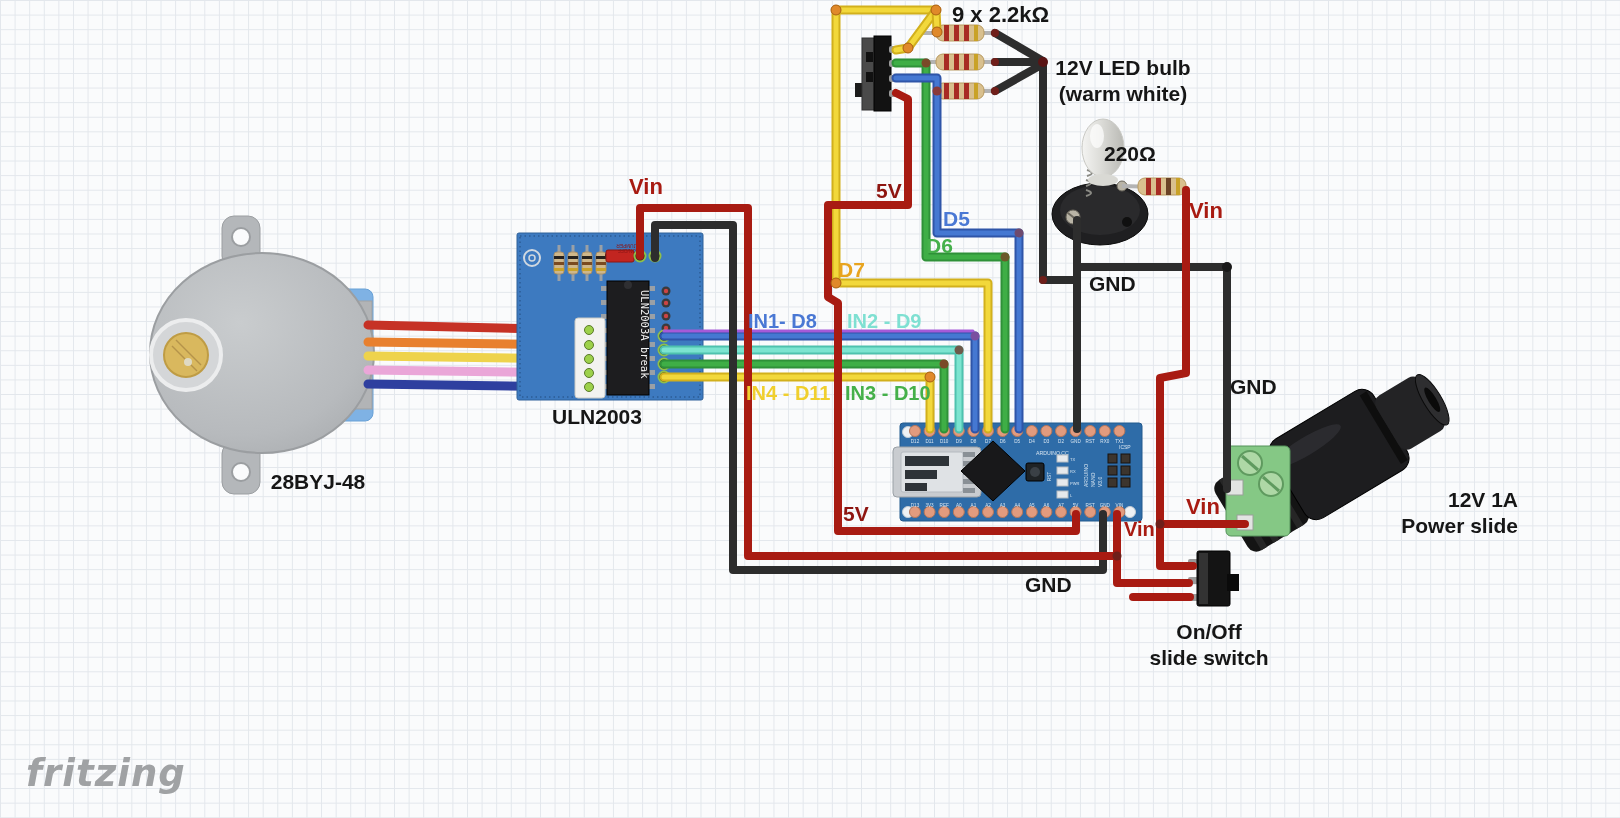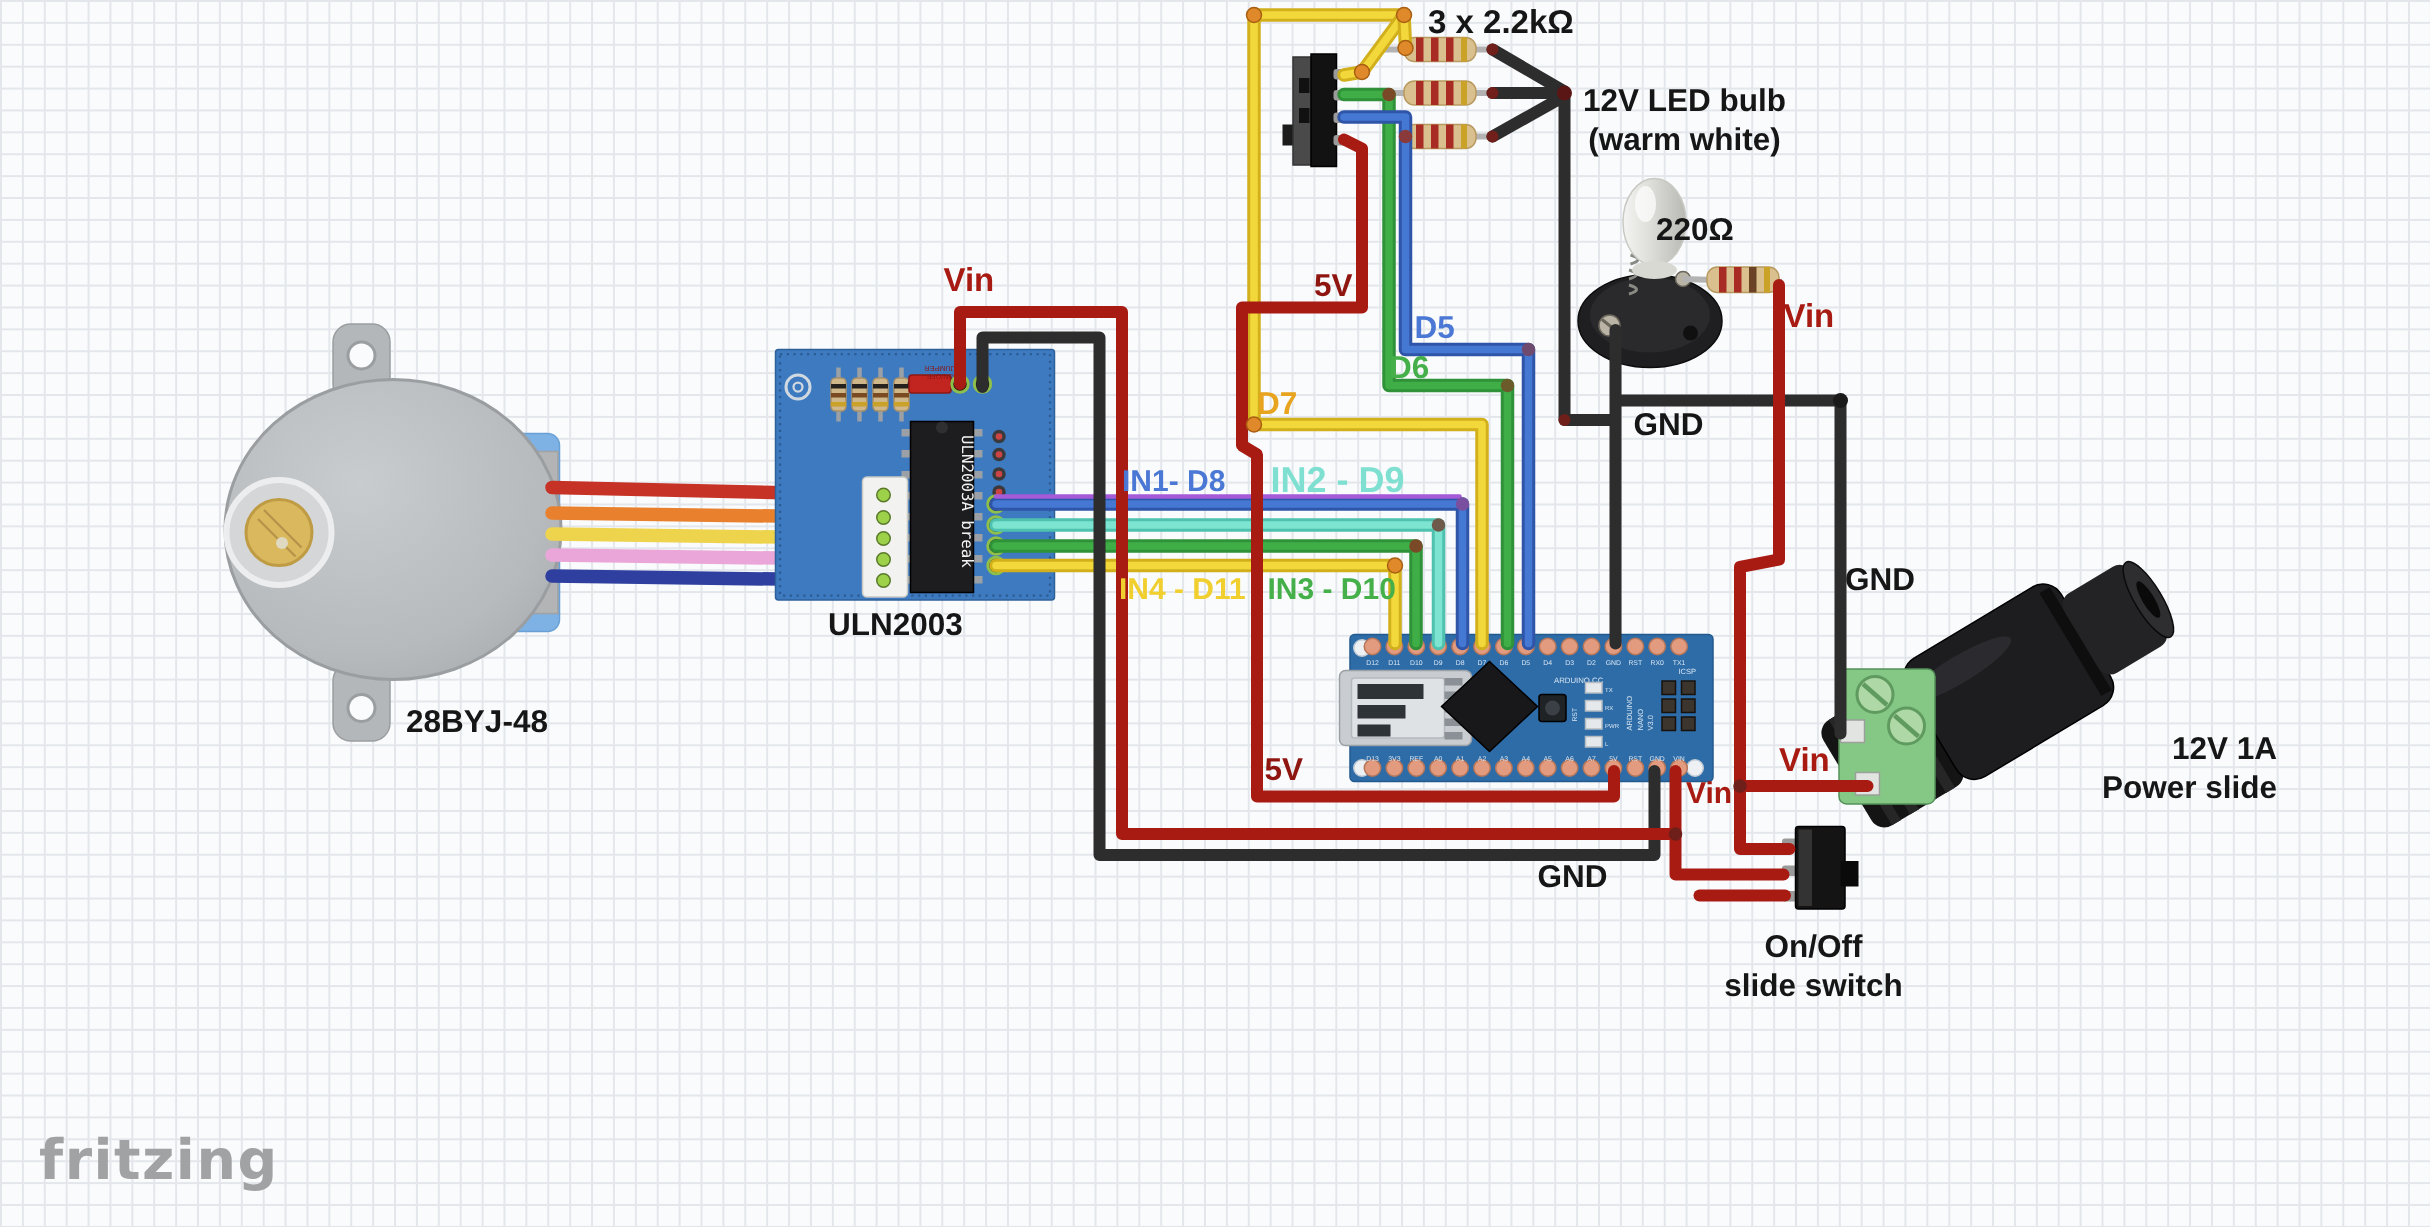--- a/index.html
+++ b/index.html
@@ -456,7 +456,7 @@
   </g>
 </svg>
 
-<div class="lbl" style="left:952px;top:2px;font-size:22px;">3 x 2.2kΩ</div>
+<div class="lbl" style="left:952px;top:2px;font-size:22px;">9 x 2.2kΩ</div>
 <div class="lbl center" style="left:1038px;top:55px;width:170px;">
   <div>12V LED bulb</div>
   <div>(warm white)</div>

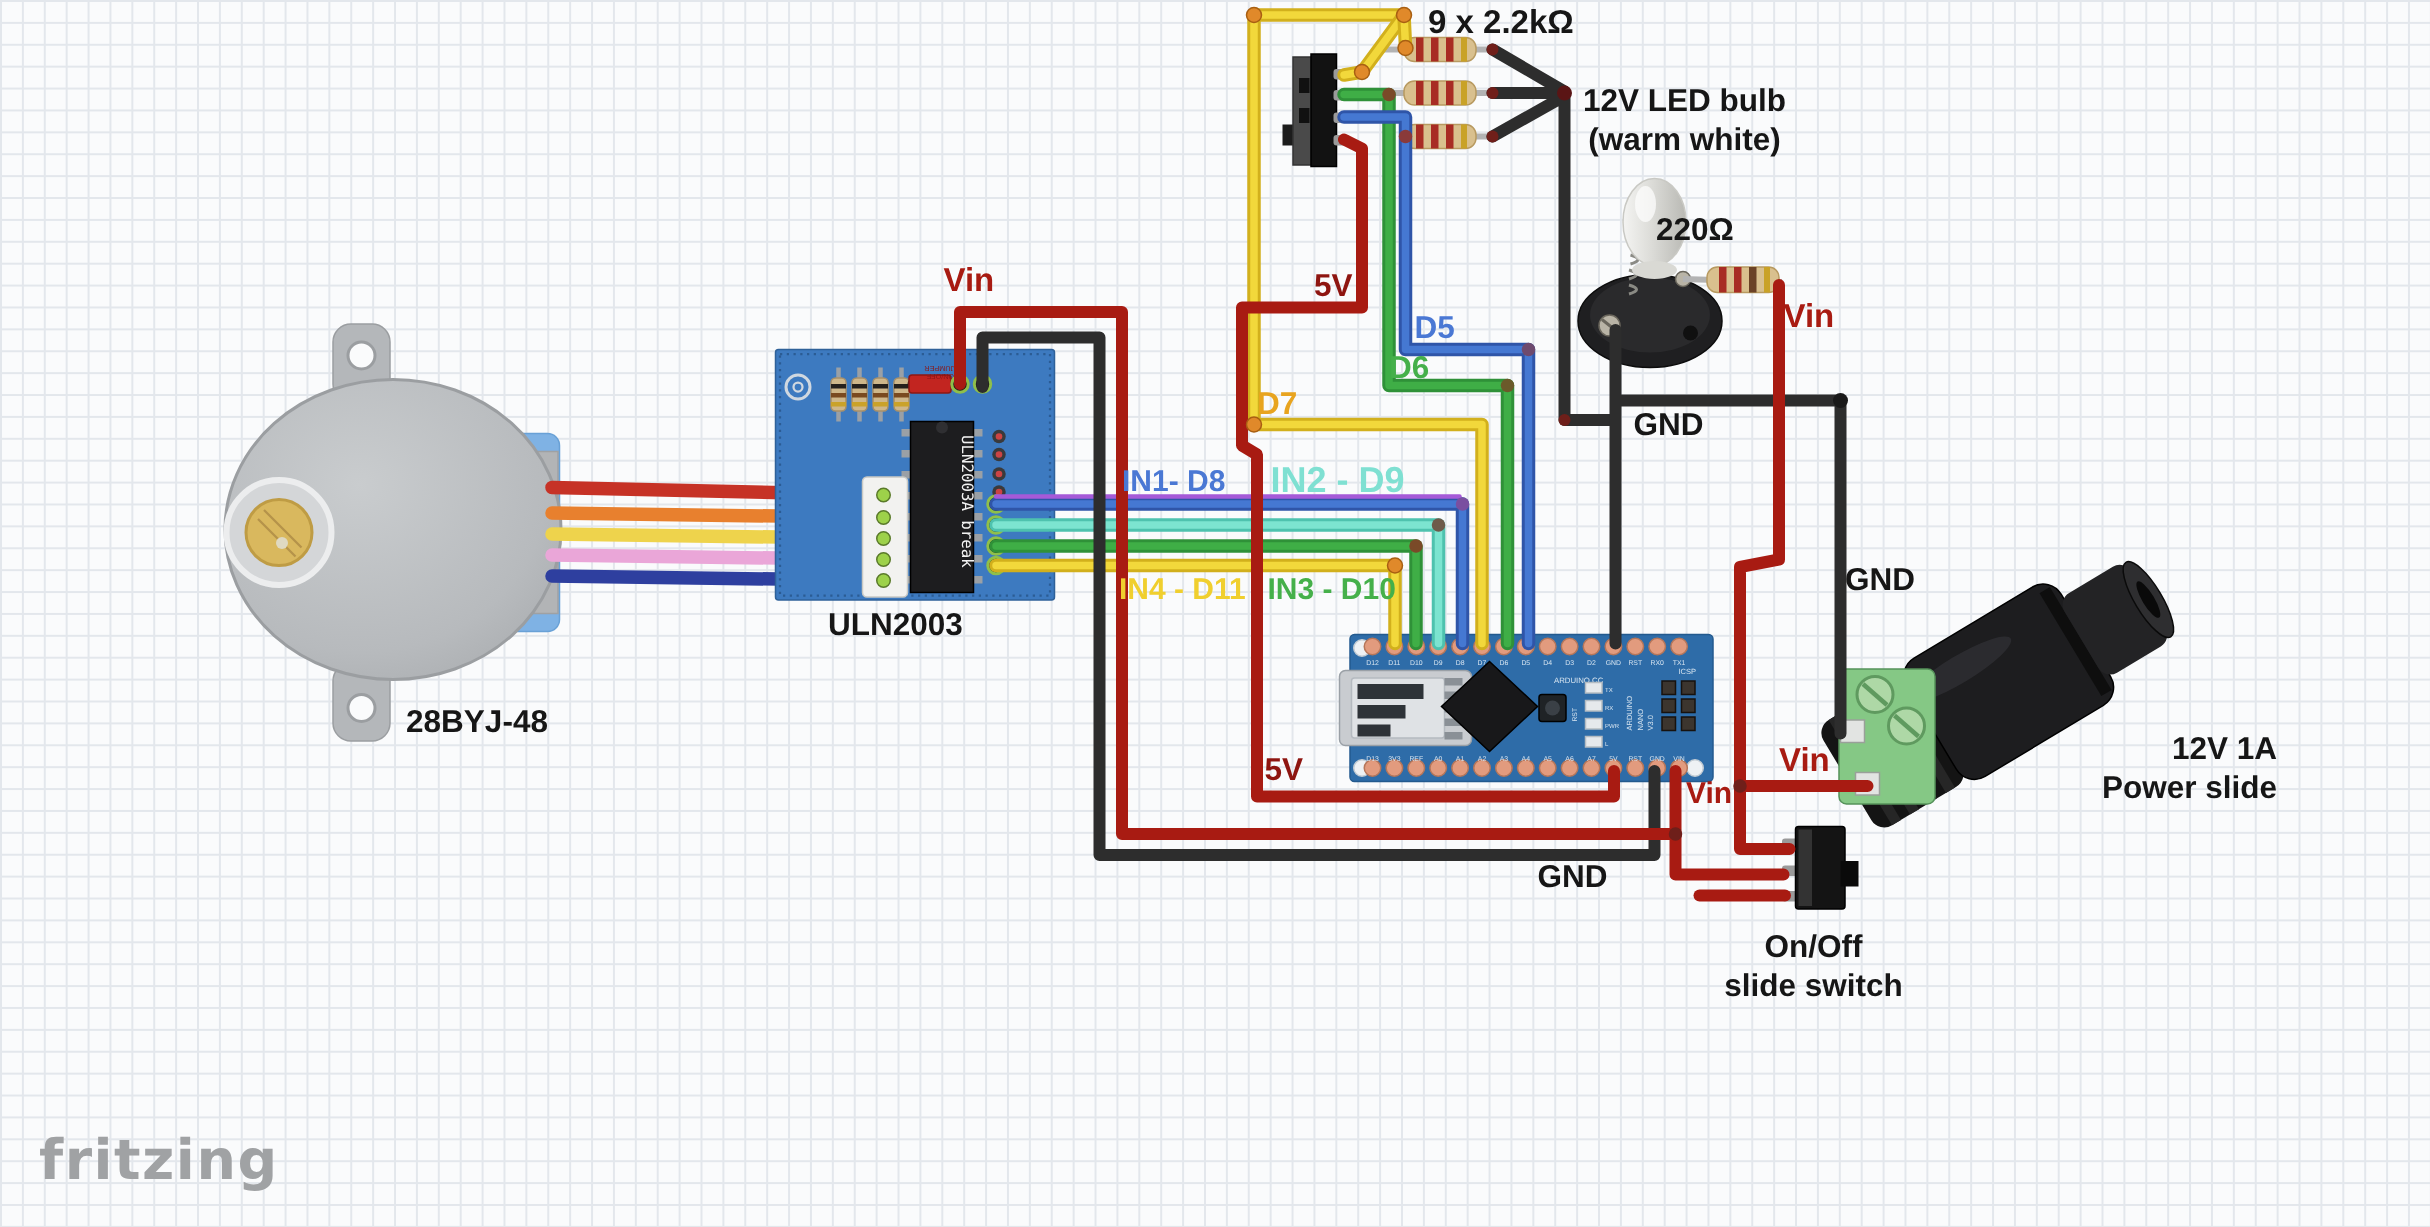--- a/index.html
+++ b/index.html
@@ -470,7 +470,7 @@
 <div class="lbl green" style="left:926px;top:233px;">D6</div>
 <div class="lbl orange" style="left:838px;top:257px;">D7</div>
 <div class="lbl blue" style="left:748px;top:308px;font-size:20px;">IN1- D8</div>
-<div class="lbl cyan" style="left:847px;top:308px;font-size:24px;">IN2 - D9</div>
+<div class="lbl cyan" style="left:847px;top:308px;font-size:20px;">IN2 - D9</div>
 <div class="lbl yellow" style="left:746px;top:380px;font-size:20px;">IN4 - D11</div>
 <div class="lbl green" style="left:845px;top:380px;font-size:20px;">IN3 - D10</div>
 <div class="lbl center" style="left:527px;top:404px;width:140px;">ULN2003</div>

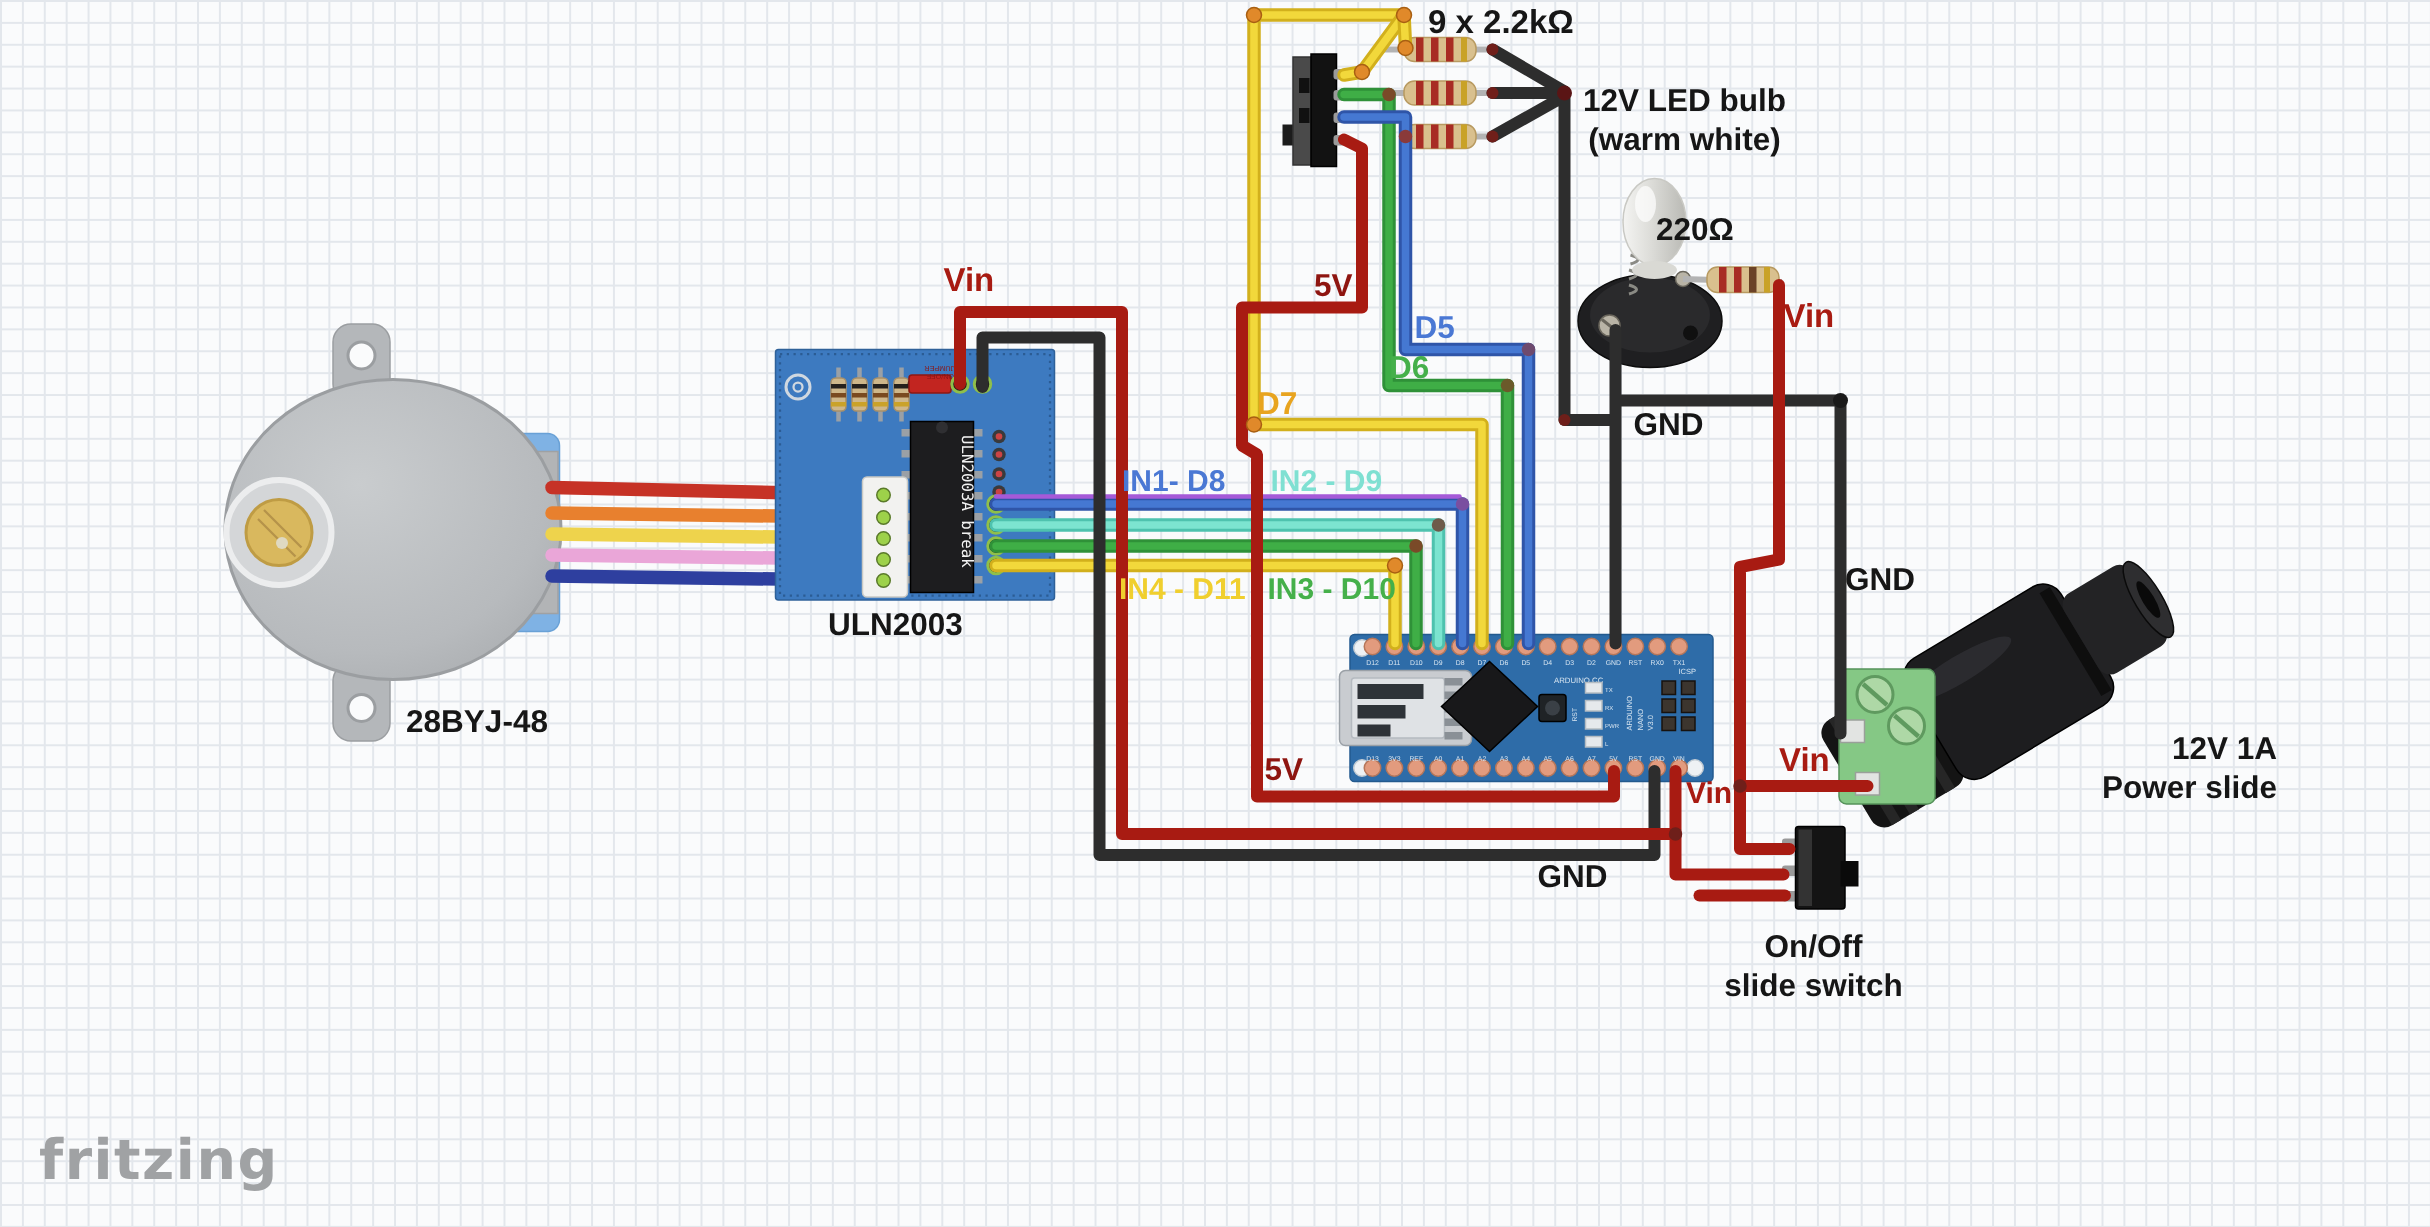--- a/index.html
+++ b/index.html
@@ -22,7 +22,7 @@
   .lbl.green{color:#45b04a;}
   .lbl.yellow{color:#f0cf2e;}
   .lbl.orange{color:#e8a41f;}
-  .watermark{position:absolute;color:#a0a2a4;font-size:37px;font-weight:bold;letter-spacing:1px;font-family:"DejaVu Sans",sans-serif;}
+  .watermark{position:absolute;color:#a0a2a4;font-size:37px;font-weight:bold;letter-spacing:1px;font-family:"DejaVu Sans",sans-serif;font-style:italic;}
   
   path,polyline{fill:none;}
   .w-red{stroke:var(--wire-red);stroke-width:8;stroke-linejoin:round;stroke-linecap:round;}

